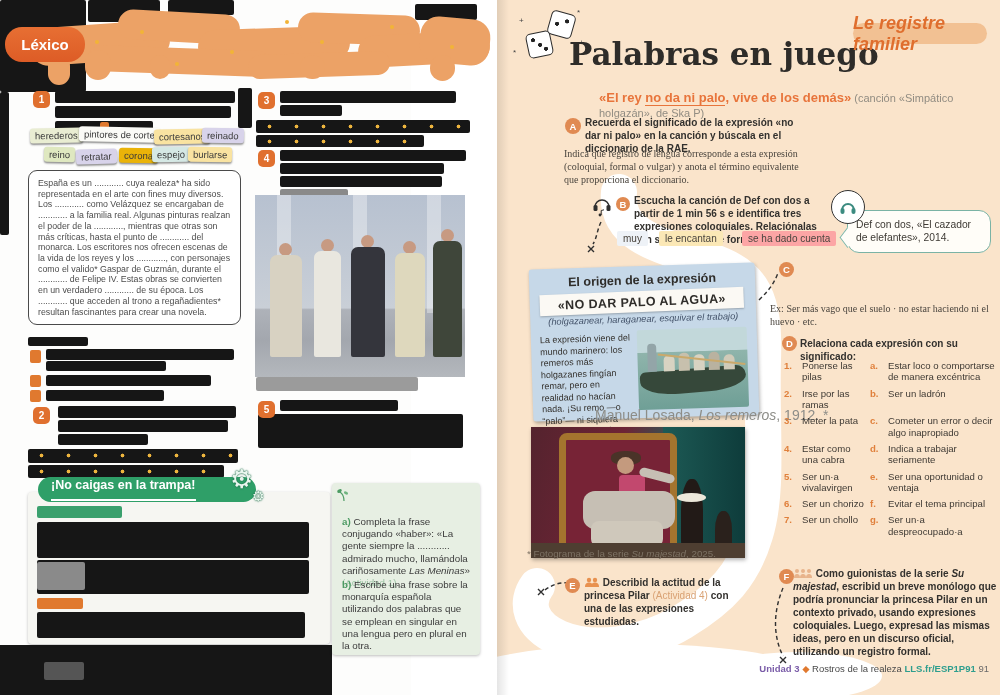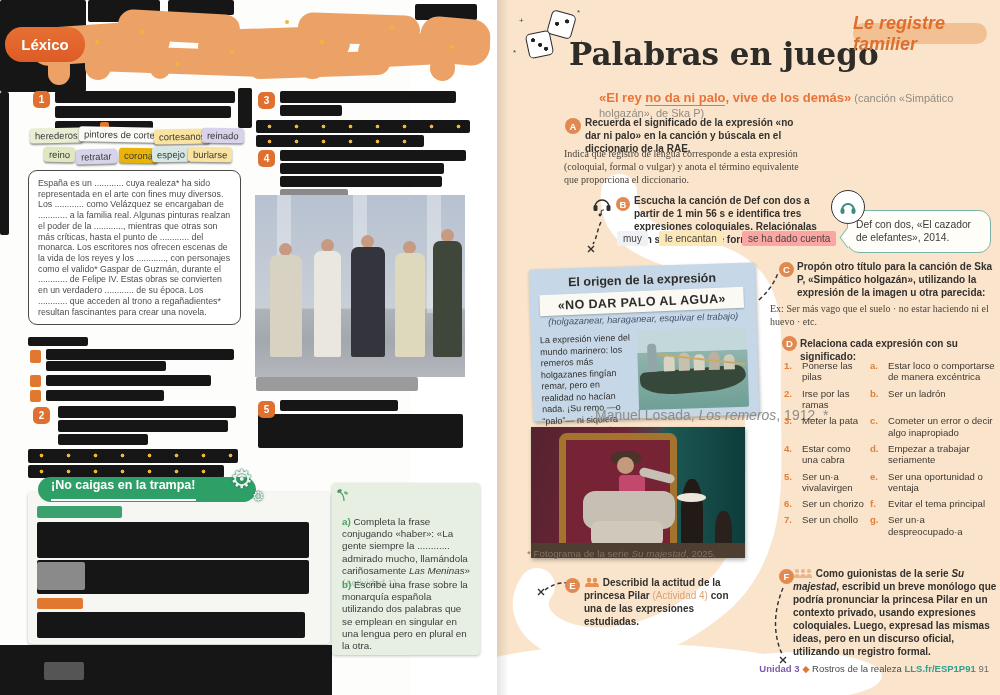--- a/index.html
+++ b/index.html
@@ -328,7 +328,6 @@
     <div class="sbadge" style="left:282px;top:262px;width:15px;height:15px">
         <span>C</span>
       </div>
-    <div class="sbold" style="left:300px;top:260px;width:196px"><span>Propón otro título para la canción de Ska P, «Simpático holgazán», utilizando la expresión de la imagen u otra parecida:</span></div>
     <div class="sbody" style="left:273px;top:302px;width:220px"><span>Ex: Ser más vago que el suelo · no estar haciendo ni el huevo · etc.</span></div>
 
     <div class="sbadge" style="left:285px;top:336px;width:15px;height:15px">

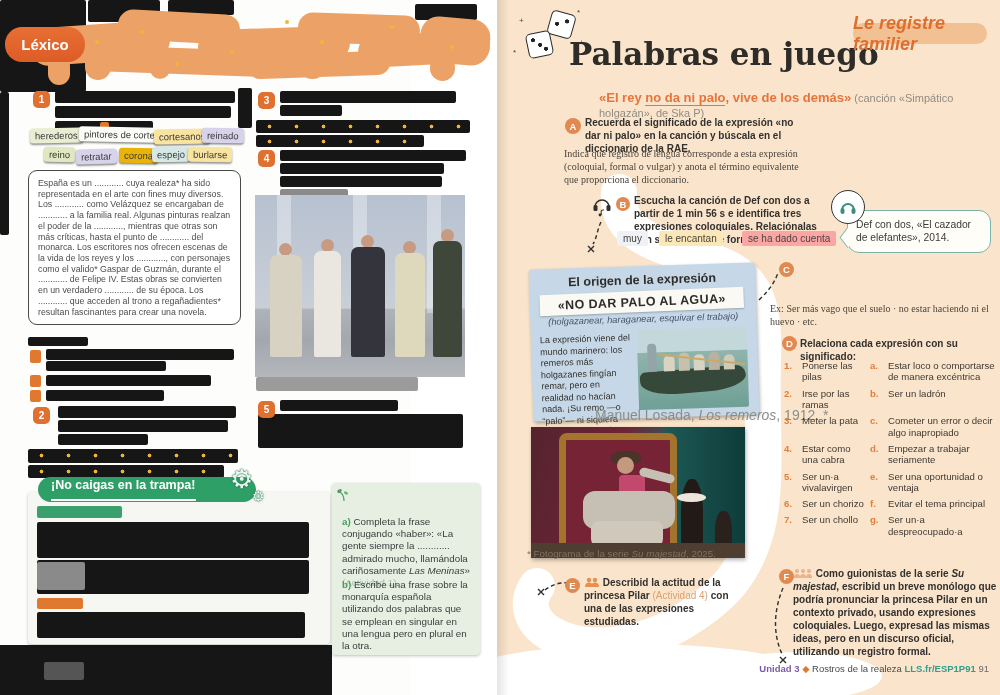--- a/index.html
+++ b/index.html
@@ -357,7 +357,7 @@
           <span class="dnum">4.</span>
           <span class="dtxt">Estar como una cabra</span>
           <span class="dlet">d.</span>
-          <span class="dtxt">Empezar a trabajar seriamente</span>
+          <span class="dtxt">Indica a trabajar seriamente</span>
         </div>
       <div class="drow">
           <span class="dnum">5.</span>

